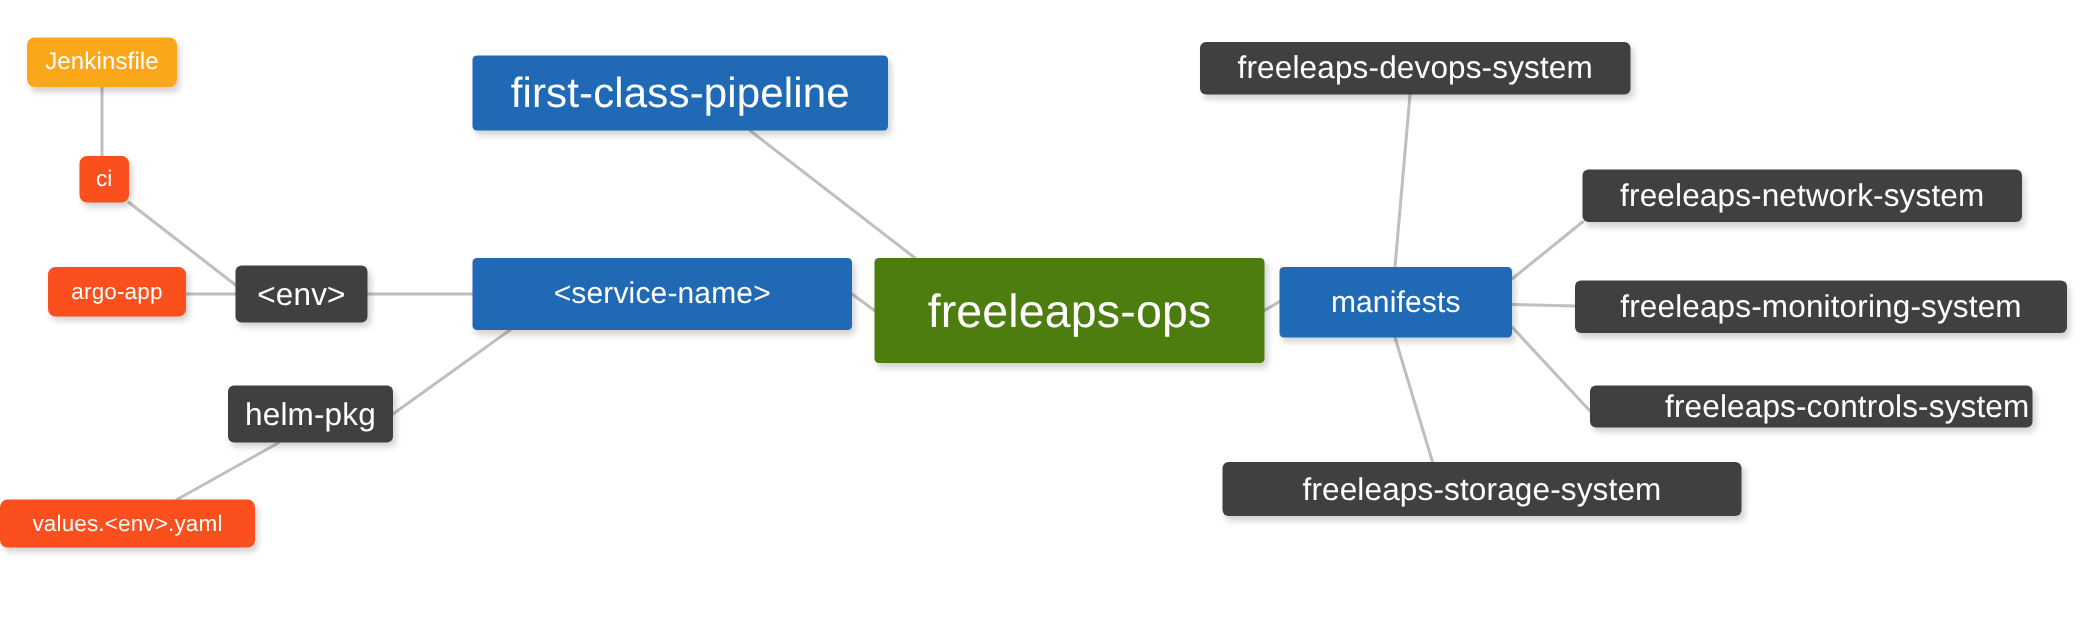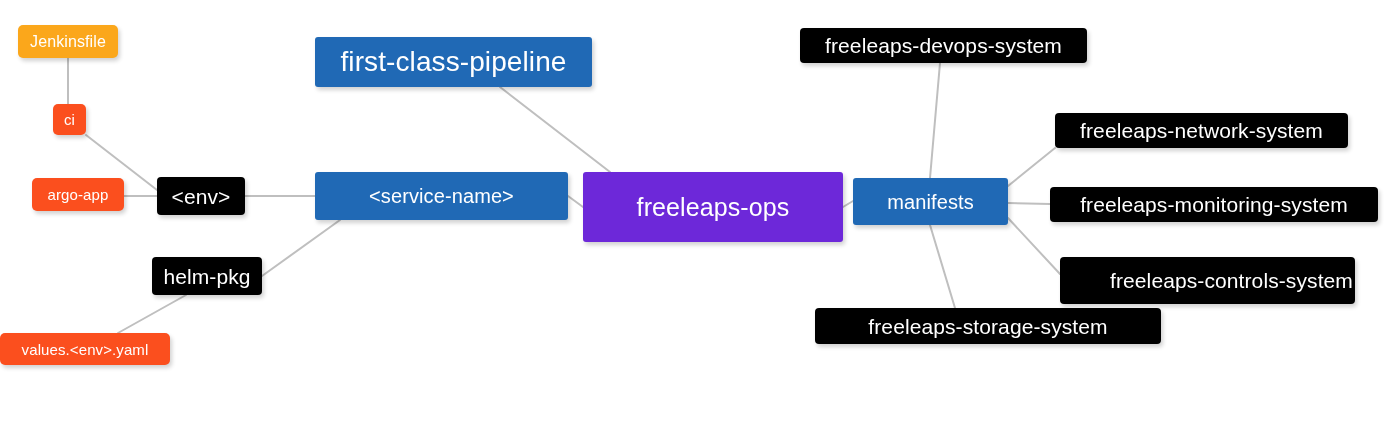--- a/index.html
+++ b/index.html
@@ -68,7 +68,7 @@
     border-radius: 3px;
   }
   .node.green {
-    background: #000000;
+    background: #404040;
     border-radius: 4px;
   }
   .node.orange {

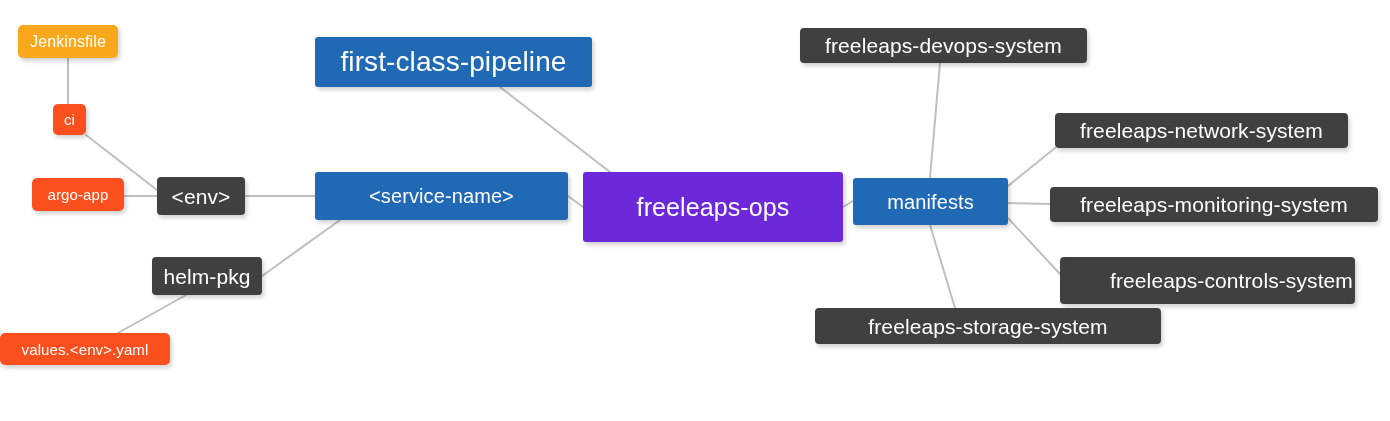--- a/index.html
+++ b/index.html
@@ -59,9 +59,9 @@
     user-select: none;
   }
   .node.root {
-    background: #6d28d9;
+    background: #4d7c0f;
     border-radius: 3px;
-    font-size: 25px;
+    font-size: 31px;
   }
   .node.lvl1 {
     background: #2069b5;

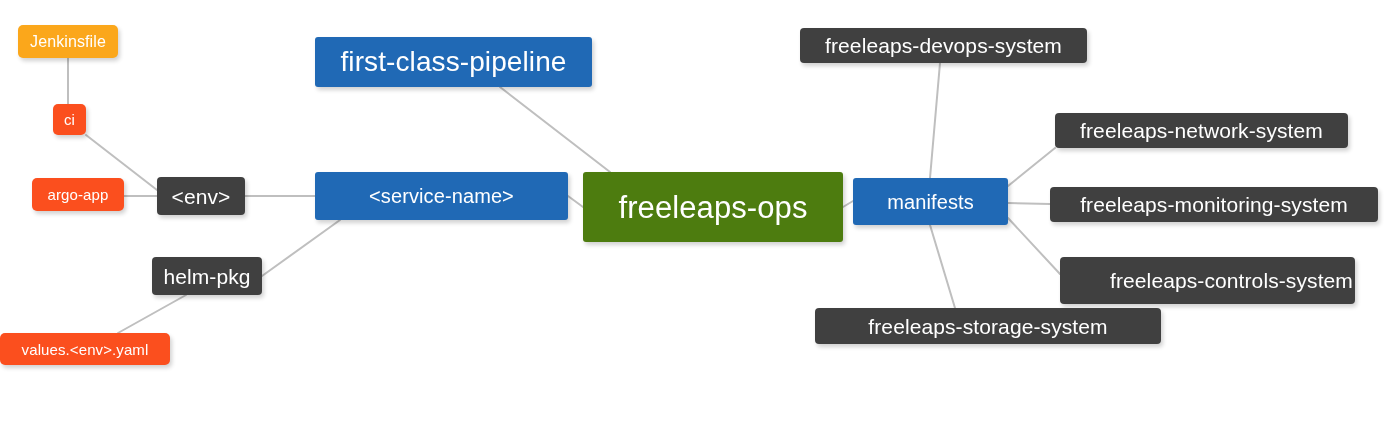--- a/index.html
+++ b/index.html
@@ -149,7 +149,7 @@
       <div class="node green size-sm" style="left: 1050px; top: 187px; width: 328px; height: 35px;">
         <span>freeleaps-monitoring-system</span>
       </div>
-      <div class="node green size-sm" style="left: 1060px; top: 257px; width: 295px; height: 47px; padding-left: 48px;">
+      <div class="node green size-sm" style="left: 1060px; top: 257px; width: 295px; height: 28px; padding-left: 48px;">
         <span>freeleaps-controls-system</span>
       </div>
       <div class="node green size-sm" style="left: 815px; top: 308px; width: 346px; height: 36px;">

